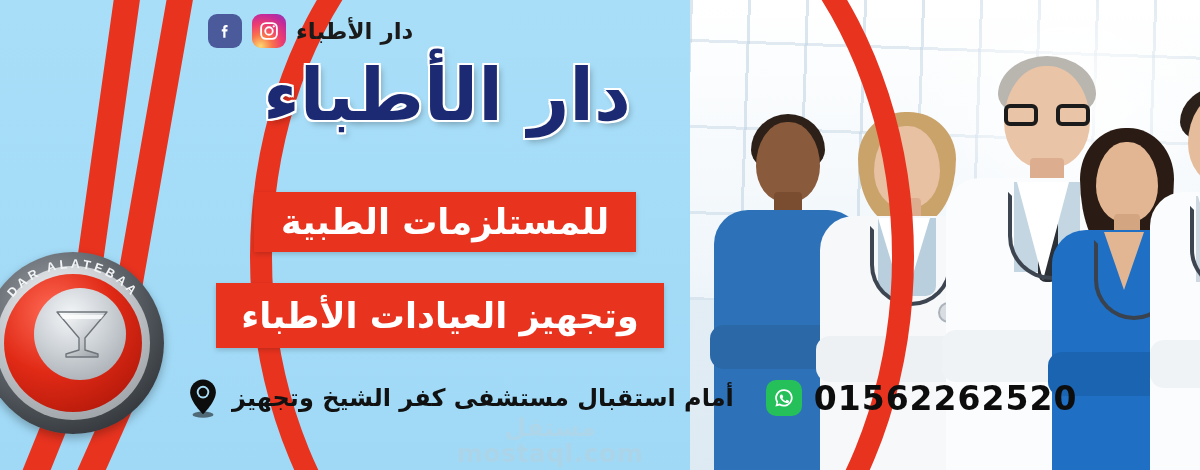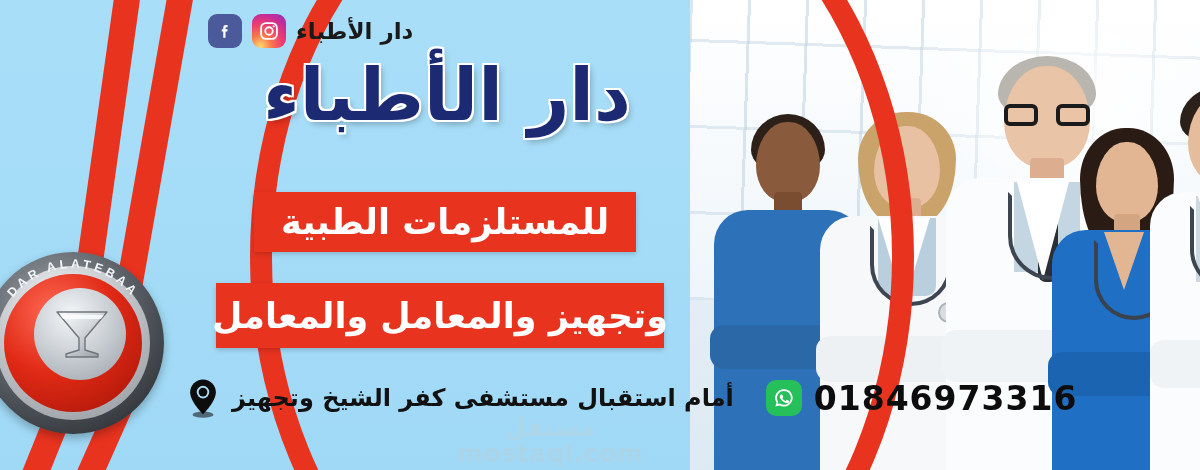--- a/index.html
+++ b/index.html
@@ -517,7 +517,7 @@
 
   <div class="redbar" id="redbar1">للمستلزمات الطبية</div>
 
-  <div class="redbar" id="redbar2">وتجهيز والمعامل والمعامل</div>
+  <div class="redbar" id="redbar2">وتجهيز العيادات الأطباء</div>
 
   <div class="contact-row">
     <svg class="pin-icon" viewBox="0 0 34 42">

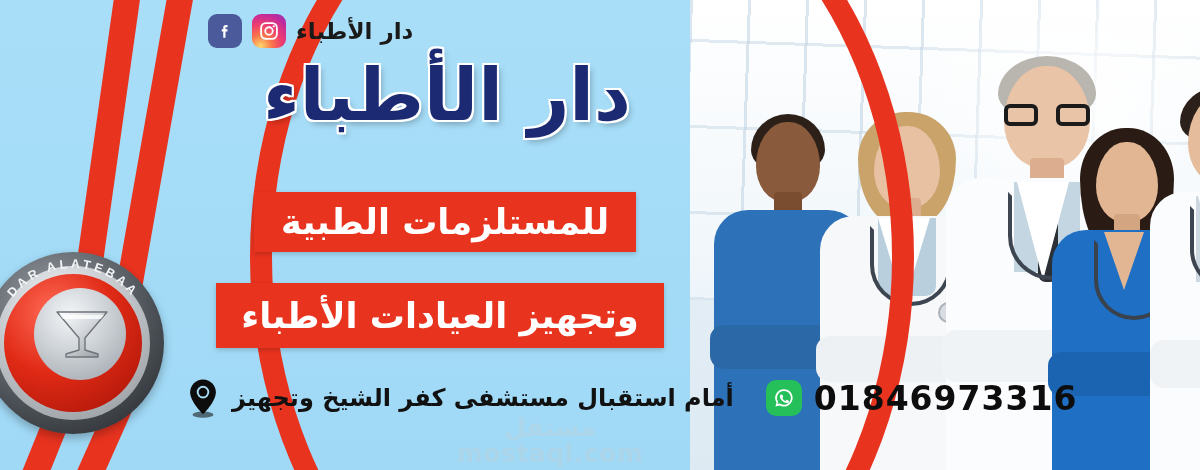--- a/index.html
+++ b/index.html
@@ -533,7 +533,7 @@
         <path fill="#ffffff" d="M12 3.2A8.7 8.7 0 0 0 4.5 16.4L3.4 20.6l4.3-1.1A8.7 8.7 0 1 0 12 3.2zm0 1.9a6.8 6.8 0 0 1 5.5 10.8 6.8 6.8 0 0 1-9.2 1.8l-.4-.2-2.4.6.7-2.3-.2-.4A6.8 6.8 0 0 1 12 5.1zm-2.7 3.3c-.2 0-.5.1-.7.4-.2.3-.8.8-.8 1.9s.8 2.2.9 2.3c.1.2 1.6 2.6 4 3.5 1.9.7 2.3.6 2.7.6.4 0 1.3-.5 1.5-1.1.2-.5.2-1 .1-1.1l-.6-.3-1.4-.7c-.2-.1-.4-.1-.5.1l-.7.9c-.1.2-.3.2-.5.1a5.5 5.5 0 0 1-2.8-2.5c-.1-.2 0-.4.1-.5l.4-.5.2-.4v-.4l-.7-1.6c-.2-.4-.4-.4-.5-.4z"></path>
       </svg>
     </span>
-    <span class="phone-text">01846973316</span>
+    <span class="phone-text">01562262520</span>
   </div>
 
   <div class="watermark">

